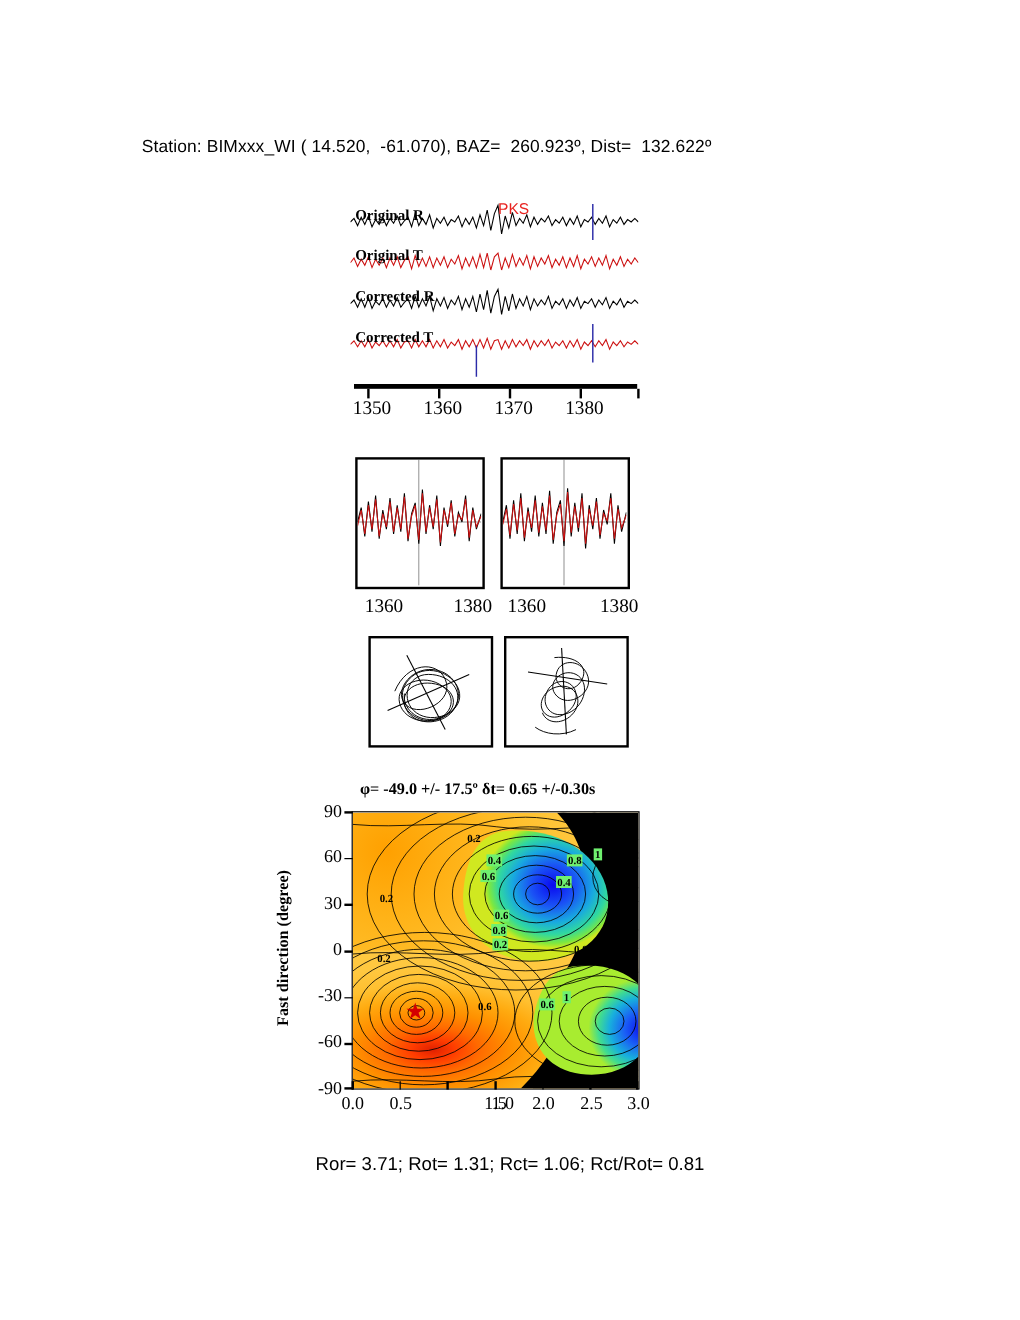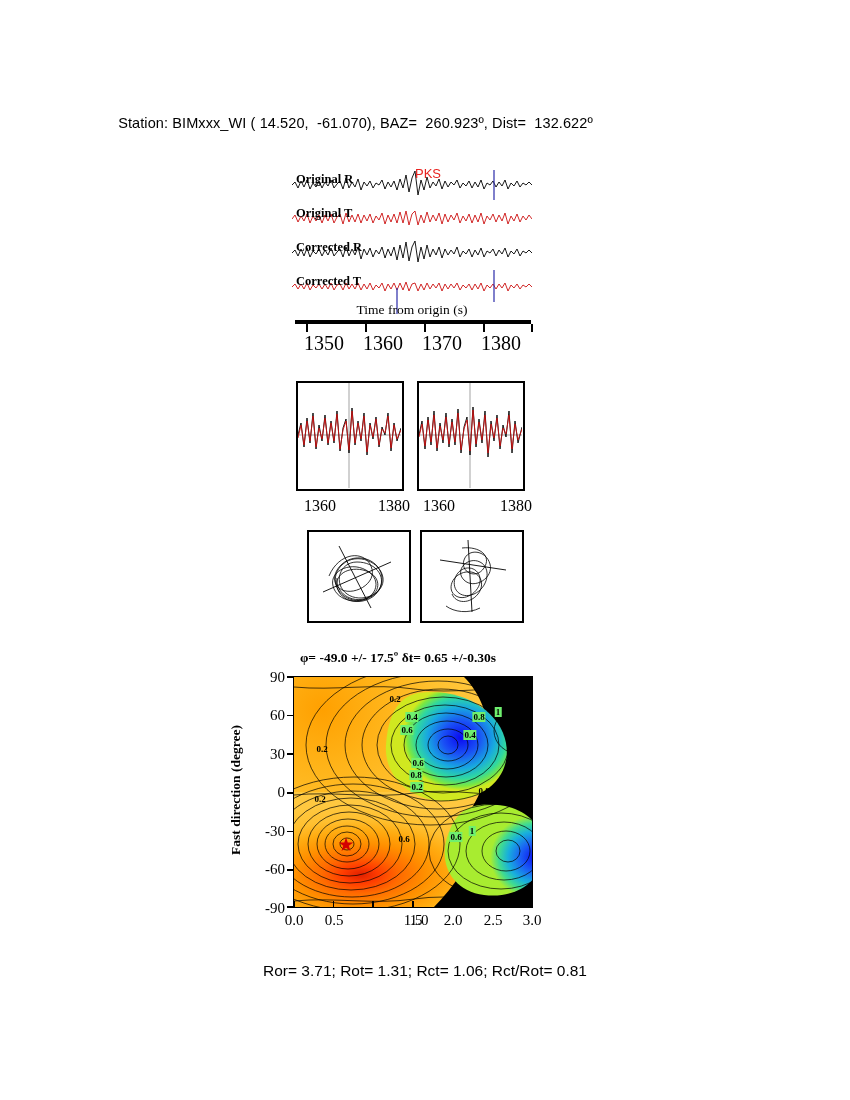--- a/index.html
+++ b/index.html
@@ -329,7 +329,6 @@
 
   <div class="pks-label" style="left:415px; top:166px;">PKS</div>
 
-  <div class="axis-title">Time from origin (s)</div>
   <div class="axis-bar"></div>
   <div class="axis-ticks">
     <i style="left:14px;"></i>

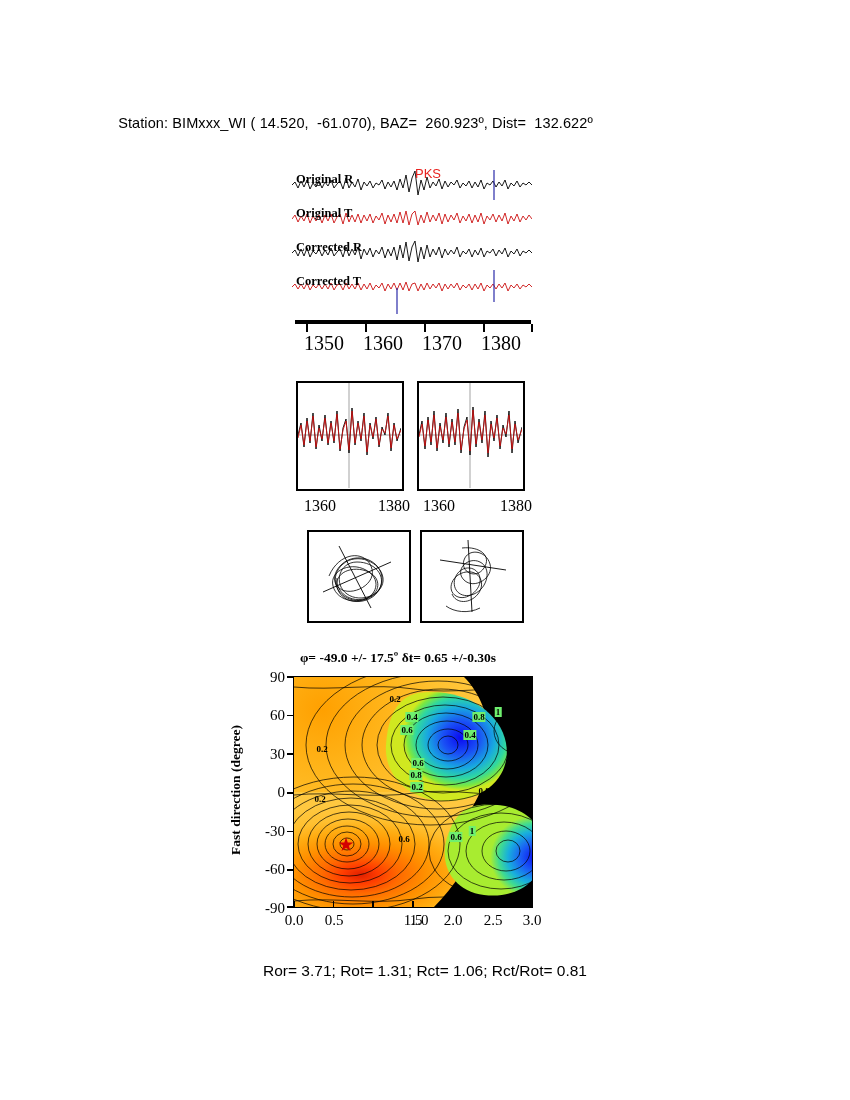--- a/index.html
+++ b/index.html
@@ -108,11 +108,11 @@
   }
   .axis-nums {
     position: absolute;
-    left: 306px;
+    left: 292px;
     top: 332px;
     width: 244px;
     height: 22px;
-    font-size: 20px;
+    font-size: 16px;
     font-family: "Liberation Serif", serif;
   }
   .axis-nums span {

